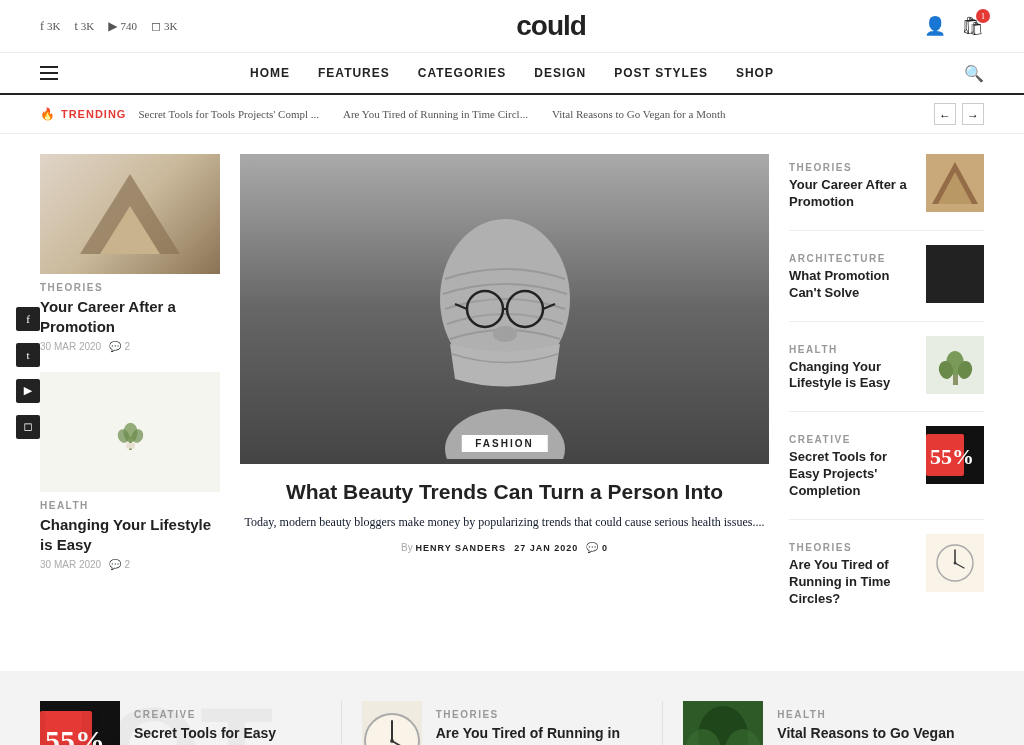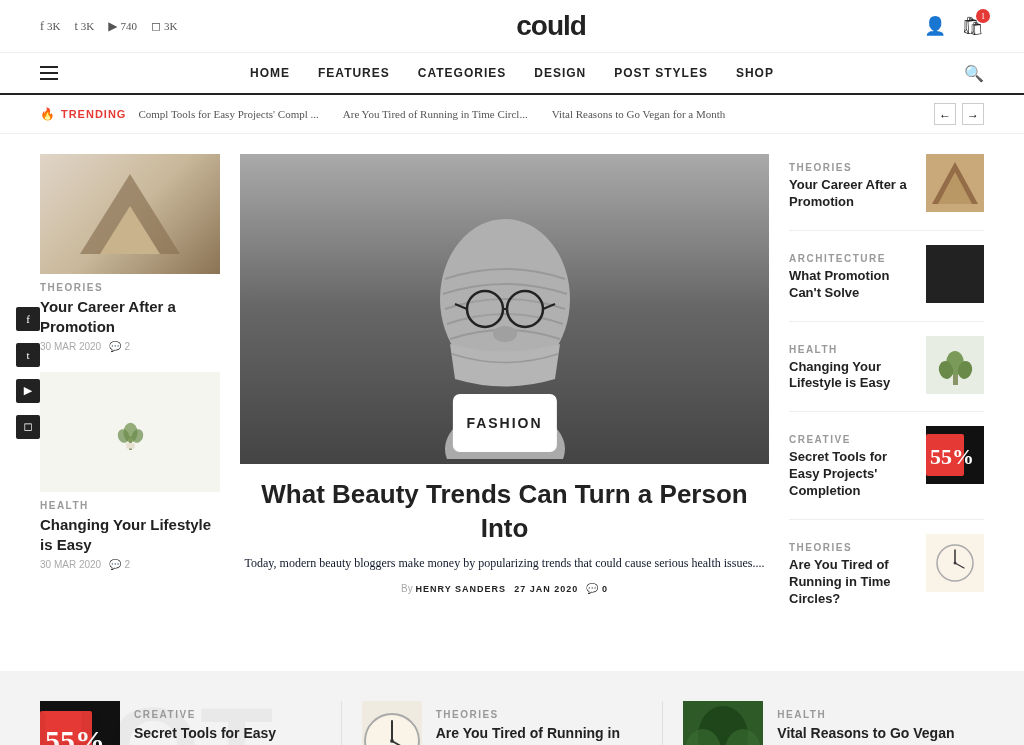--- a/index.html
+++ b/index.html
@@ -290,7 +290,7 @@
     <span>TRENDING</span>
   </div>
   <div class="trending-items">
-    <span class="trending-item">Compl Tools for Easy Projects' Compl ...</span>
+    <span class="trending-item">Secret Tools for Tools Projects' Compl ...</span>
     <span class="trending-item">Are You Tired of Running in Time Circl...</span>
     <span class="trending-item">Vital Reasons to Go Vegan for a Month</span>
   </div>

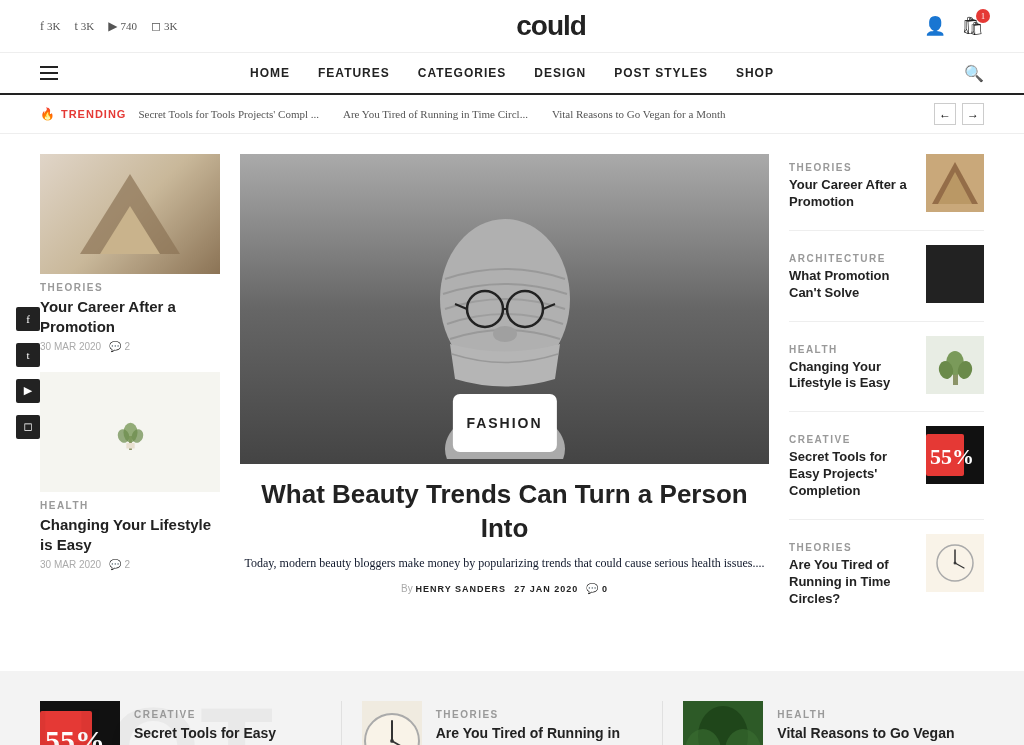--- a/index.html
+++ b/index.html
@@ -111,14 +111,13 @@
       left: 50%;
       transform: translateX(-50%);
       background: #fff;
-      padding: 21px 14px;
-      font-size: 14px;
+      padding: 3px 14px;
+      font-size: 10px;
       font-family: sans-serif;
       font-weight: 700;
       letter-spacing: 2px;
       text-transform: uppercase;
       color: #222;
-      border-radius: 7px;
     }
     .hero-title { font-size: 26px; font-weight: 700; text-align: center; margin: 14px 0 8px; line-height: 1.3; font-family: sans-serif; }
     .hero-excerpt { font-size: 12px; color: #0f172a; text-align: center; line-height: 1.6; margin-bottom: 10px; }

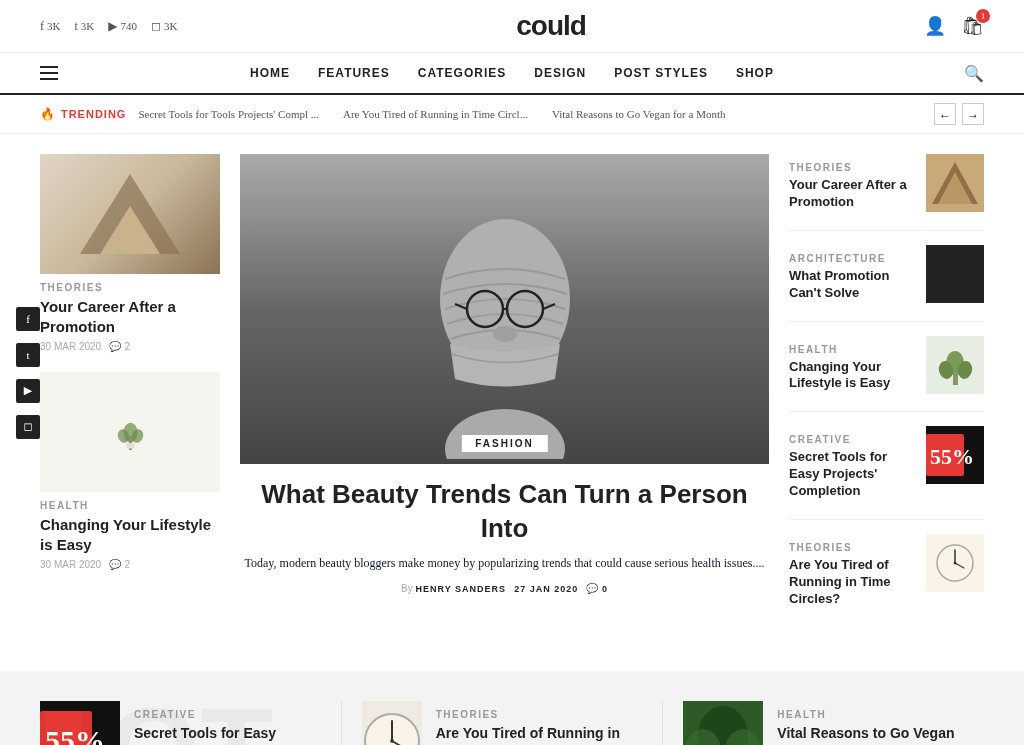--- a/index.html
+++ b/index.html
@@ -119,7 +119,7 @@
       text-transform: uppercase;
       color: #222;
     }
-    .hero-title { font-size: 26px; font-weight: 700; text-align: center; margin: 14px 0 8px; line-height: 1.3; font-family: sans-serif; }
+    .hero-title { font-size: 21px; font-weight: 700; text-align: center; margin: 14px 0 8px; line-height: 1.3; font-family: sans-serif; }
     .hero-excerpt { font-size: 12px; color: #0f172a; text-align: center; line-height: 1.6; margin-bottom: 10px; }
     .hero-author { font-size: 10px; text-align: center; color: #aaa; font-family: sans-serif; }
     .hero-author span { font-weight: 700; color: #222; letter-spacing: 1px; text-transform: uppercase; font-size: 9px; }

